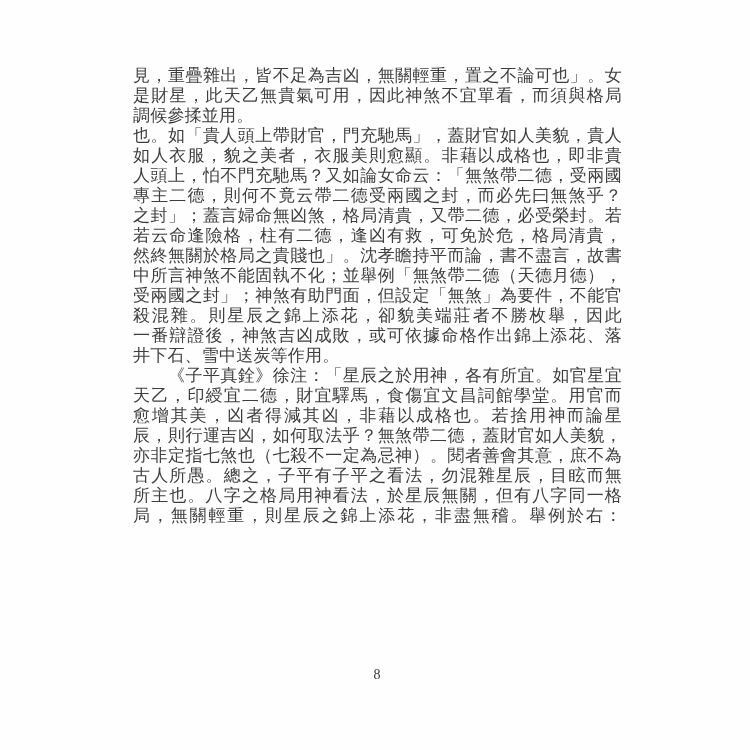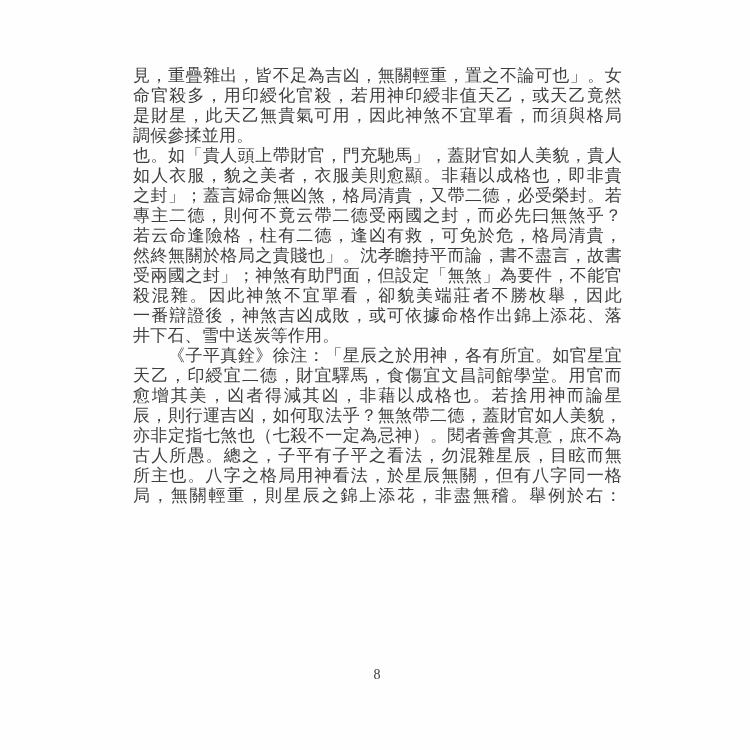--- a/index.html
+++ b/index.html
@@ -61,7 +61,6 @@
   <div class="text-block">
       <div class="paragraph">
         <div class="text-line">見，重疊雜出，皆不足為吉凶，無關輕重，置之不論可也」。女</div>
-        <div class="text-line">命官殺多，用印綬化官殺，若用神印綬非值天乙，或天乙竟然</div>
         <div class="text-line">是財星，此天乙無貴氣可用，因此神煞不宜單看，而須與格局</div>
         <div class="text-line short">調候參揉並用。</div>
       </div>

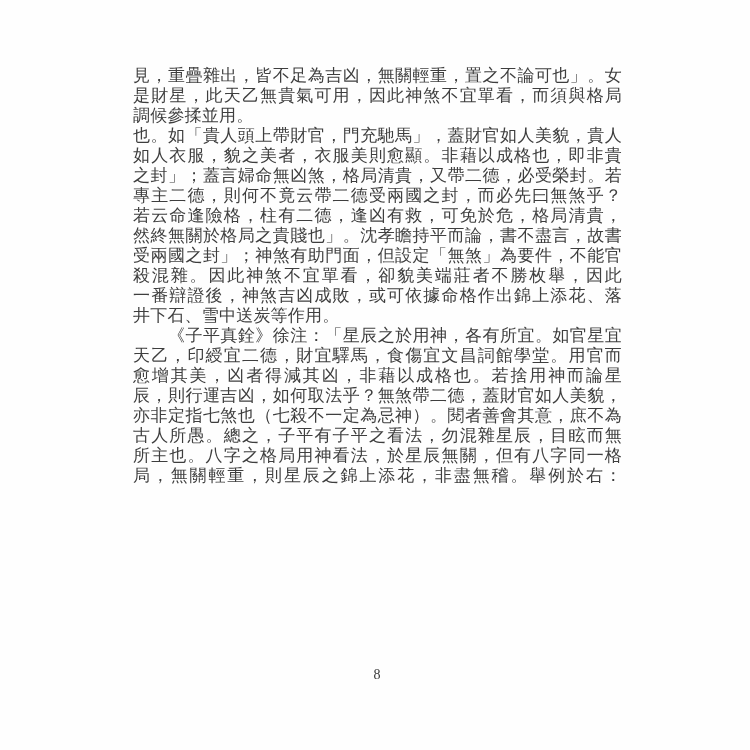--- a/index.html
+++ b/index.html
@@ -67,6 +67,7 @@
       <div class="paragraph">
         <div class="text-line">也。如「貴人頭上帶財官，門充馳馬」，蓋財官如人美貌，貴人</div>
         <div class="text-line">如人衣服，貌之美者，衣服美則愈顯。非藉以成格也，即非貴</div>
+        <div class="text-line">人頭上，怕不門充馳馬？又如論女命云：「無煞帶二德，受兩國</div>
         <div class="text-line">之封」；蓋言婦命無凶煞，格局清貴，又帶二德，必受榮封。若</div>
         <div class="text-line">專主二德，則何不竟云帶二德受兩國之封，而必先曰無煞乎？</div>
         <div class="text-line">若云命逢險格，柱有二德，逢凶有救，可免於危，格局清貴，</div>

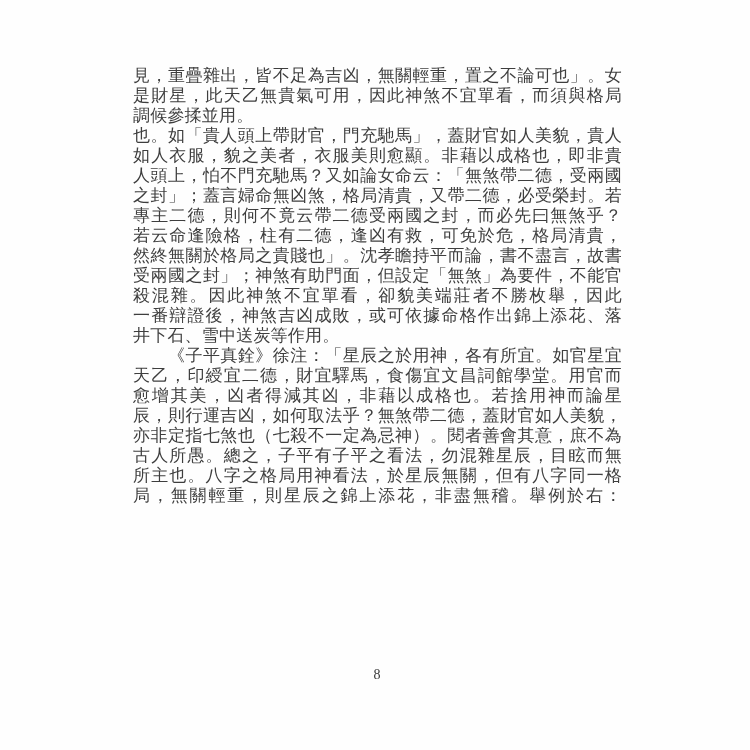--- a/index.html
+++ b/index.html
@@ -68,8 +68,8 @@
         <div class="text-line">也。如「貴人頭上帶財官，門充馳馬」，蓋財官如人美貌，貴人</div>
         <div class="text-line">如人衣服，貌之美者，衣服美則愈顯。非藉以成格也，即非貴</div>
         <div class="text-line">人頭上，怕不門充馳馬？又如論女命云：「無煞帶二德，受兩國</div>
+        <div class="text-line">專主二德，則何不竟云帶二德受兩國之封，而必先曰無煞乎？</div>
         <div class="text-line">之封」；蓋言婦命無凶煞，格局清貴，又帶二德，必受榮封。若</div>
-        <div class="text-line">專主二德，則何不竟云帶二德受兩國之封，而必先曰無煞乎？</div>
         <div class="text-line">若云命逢險格，柱有二德，逢凶有救，可免於危，格局清貴，</div>
         <div class="text-line">然終無關於格局之貴賤也」。沈孝瞻持平而論，書不盡言，故書</div>
         <div class="text-line">受兩國之封」；神煞有助門面，但設定「無煞」為要件，不能官</div>

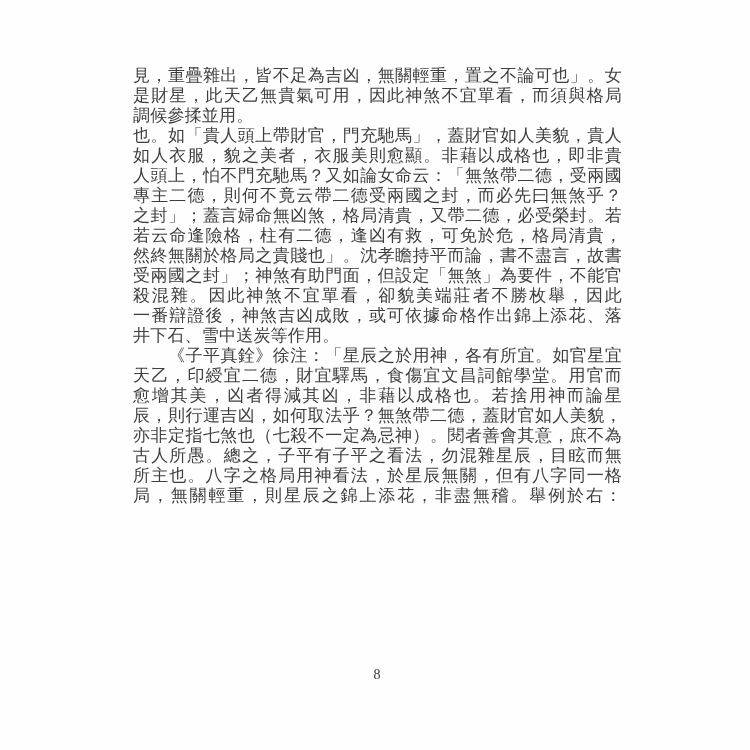--- a/index.html
+++ b/index.html
@@ -72,6 +72,7 @@
         <div class="text-line">之封」；蓋言婦命無凶煞，格局清貴，又帶二德，必受榮封。若</div>
         <div class="text-line">若云命逢險格，柱有二德，逢凶有救，可免於危，格局清貴，</div>
         <div class="text-line">然終無關於格局之貴賤也」。沈孝瞻持平而論，書不盡言，故書</div>
+        <div class="text-line">中所言神煞不能固執不化；並舉例「無煞帶二德（天德月德），</div>
         <div class="text-line">受兩國之封」；神煞有助門面，但設定「無煞」為要件，不能官</div>
         <div class="text-line">殺混雜。因此神煞不宜單看，卻貌美端莊者不勝枚舉，因此</div>
         <div class="text-line">一番辯證後，神煞吉凶成敗，或可依據命格作出錦上添花、落</div>

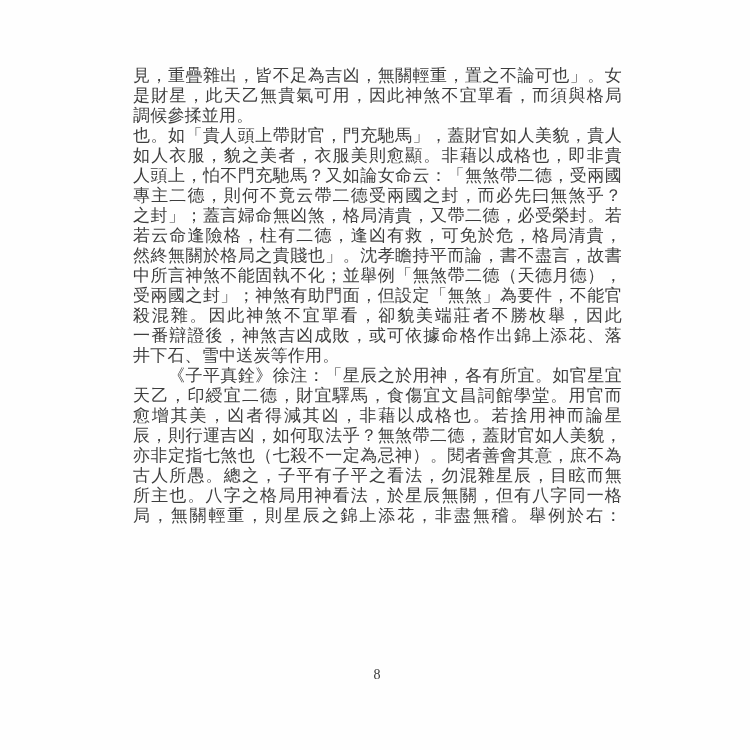--- a/index.html
+++ b/index.html
@@ -74,7 +74,7 @@
         <div class="text-line">然終無關於格局之貴賤也」。沈孝瞻持平而論，書不盡言，故書</div>
         <div class="text-line">中所言神煞不能固執不化；並舉例「無煞帶二德（天德月德），</div>
         <div class="text-line">受兩國之封」；神煞有助門面，但設定「無煞」為要件，不能官</div>
-        <div class="text-line">殺混雜。因此神煞不宜單看，卻貌美端莊者不勝枚舉，因此</div>
+        <div class="text-line">殺混雜。則星辰之錦上添花，卻貌美端莊者不勝枚舉，因此</div>
         <div class="text-line">一番辯證後，神煞吉凶成敗，或可依據命格作出錦上添花、落</div>
         <div class="text-line short">井下石、雪中送炭等作用。</div>
       </div>

